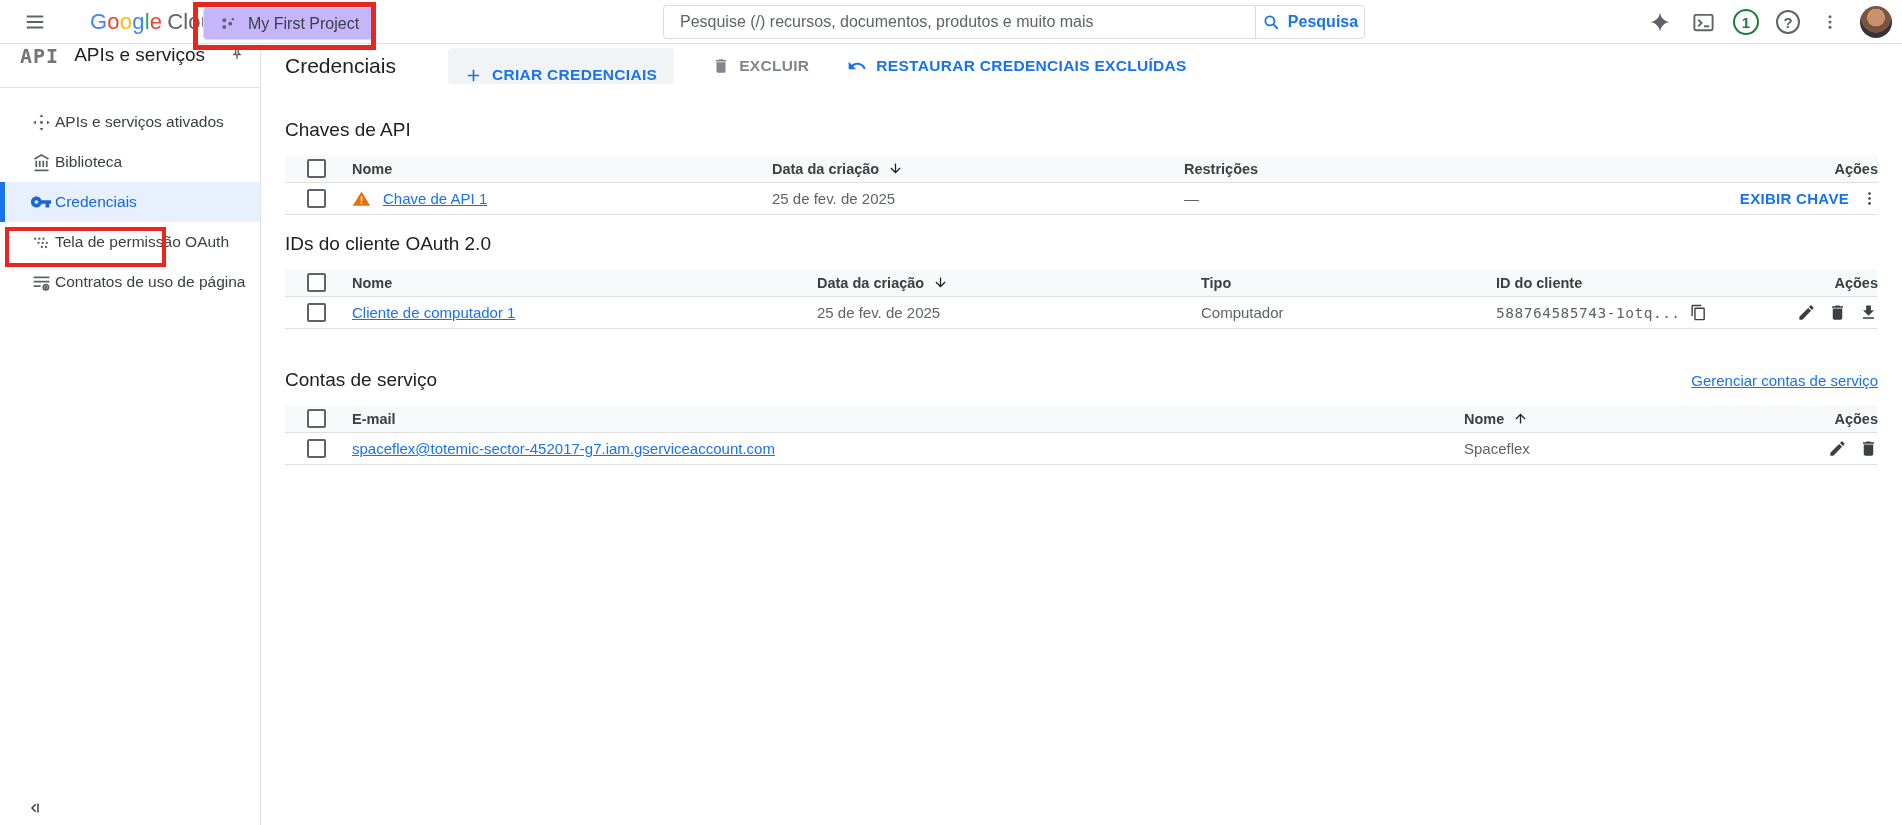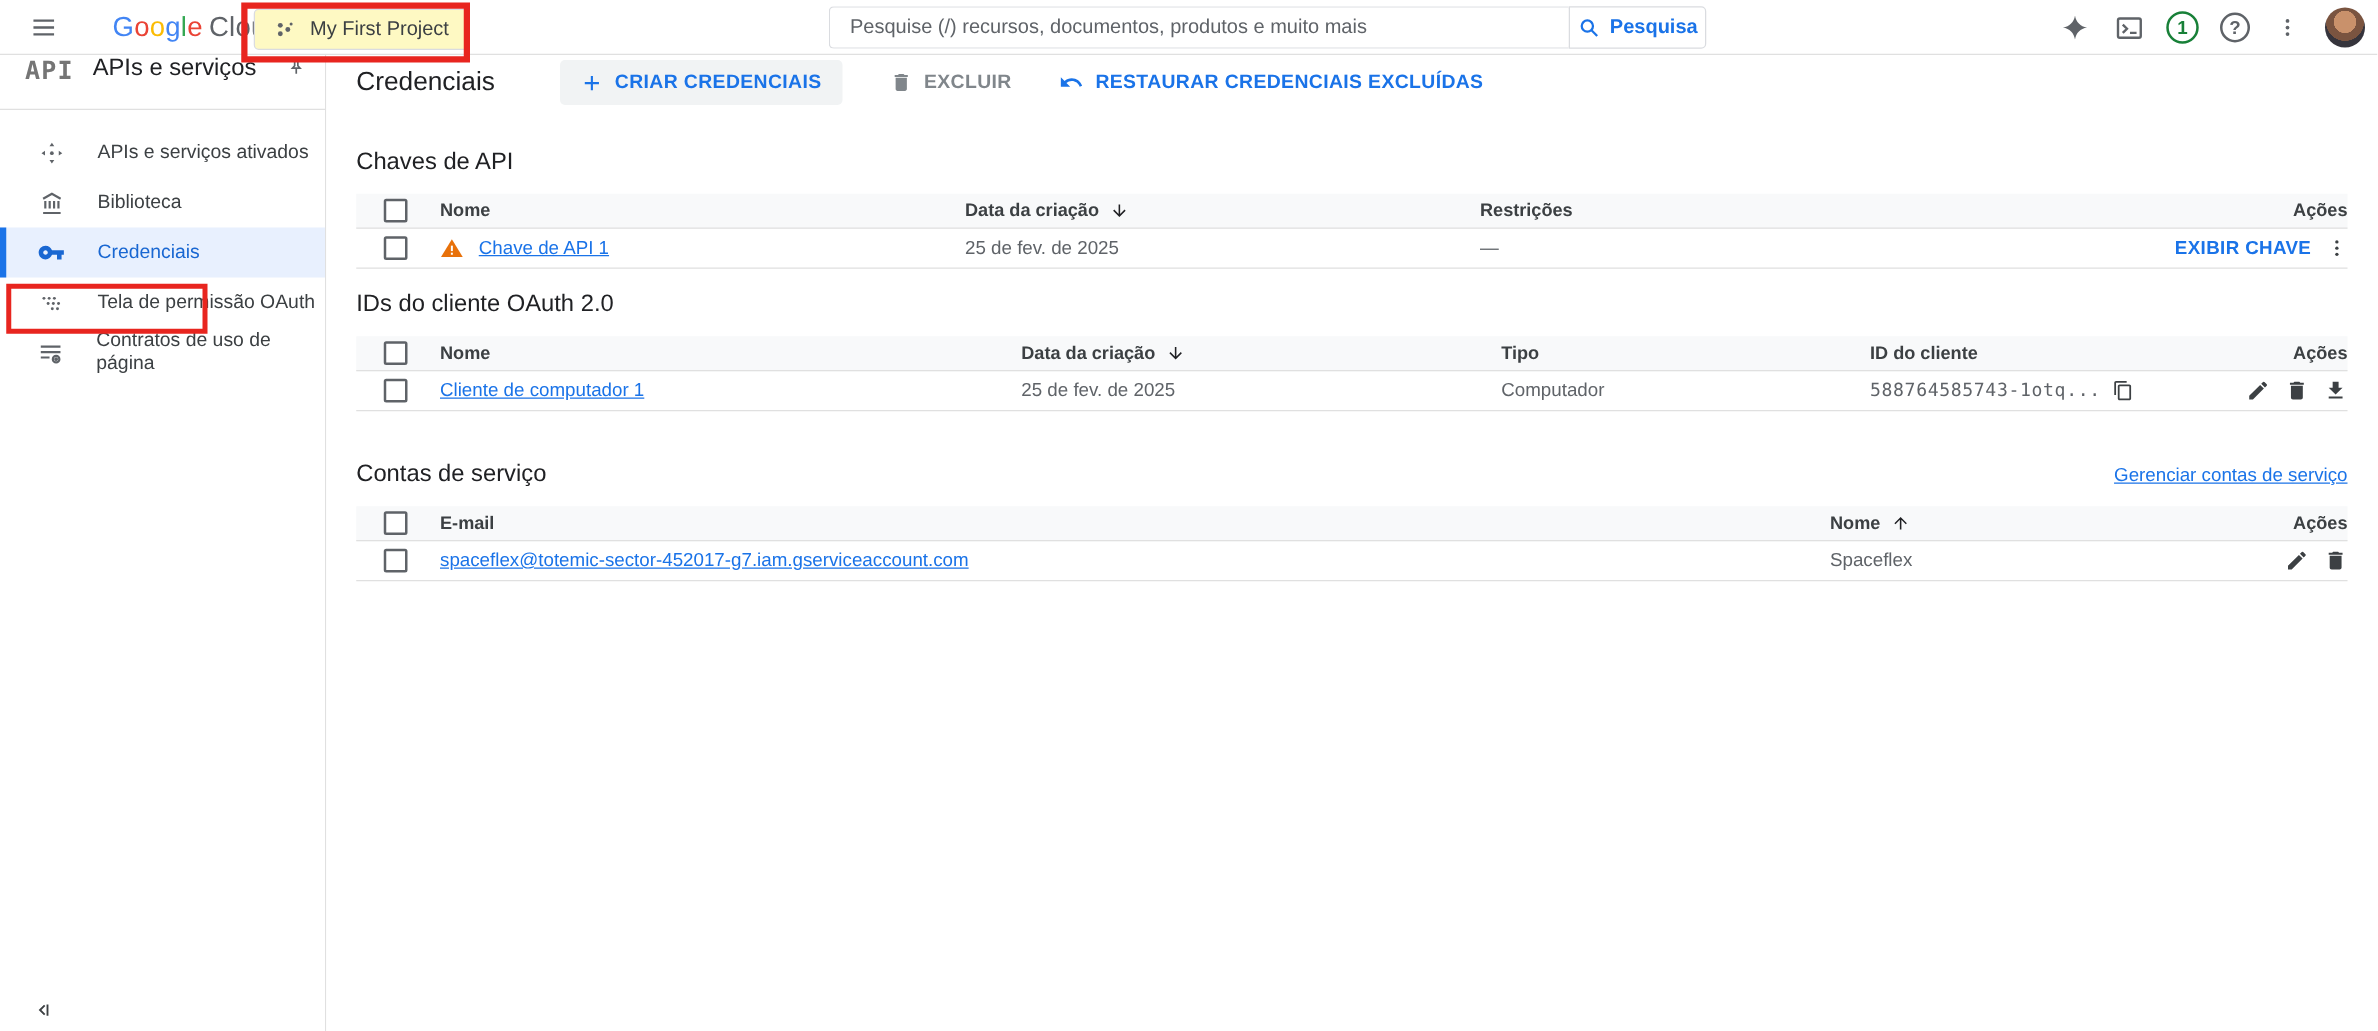--- a/index.html
+++ b/index.html
@@ -16,7 +16,7 @@
   .gc-logo span { font-weight:400; }
   .gc-cloud { color:#5f6368; margin-left:5px; }
   .project-btn { position:absolute; left:203px; top:7px; height:33px; display:flex; align-items:center;
-    gap:11px; padding:0 15px; background:#fef9c3; border:1px solid #dadce0; border-radius:4px;
+    gap:11px; padding:0 15px; background:#c4b5fd; border:1px solid #dadce0; border-radius:4px;
     font-size:16px; color:#3c4043; cursor:pointer; }
   .searchwrap { position:absolute; left:663px; top:5px; height:34px; display:flex; }
   .search-input { width:592px; height:34px; border:1px solid #dadce0; border-right:none;

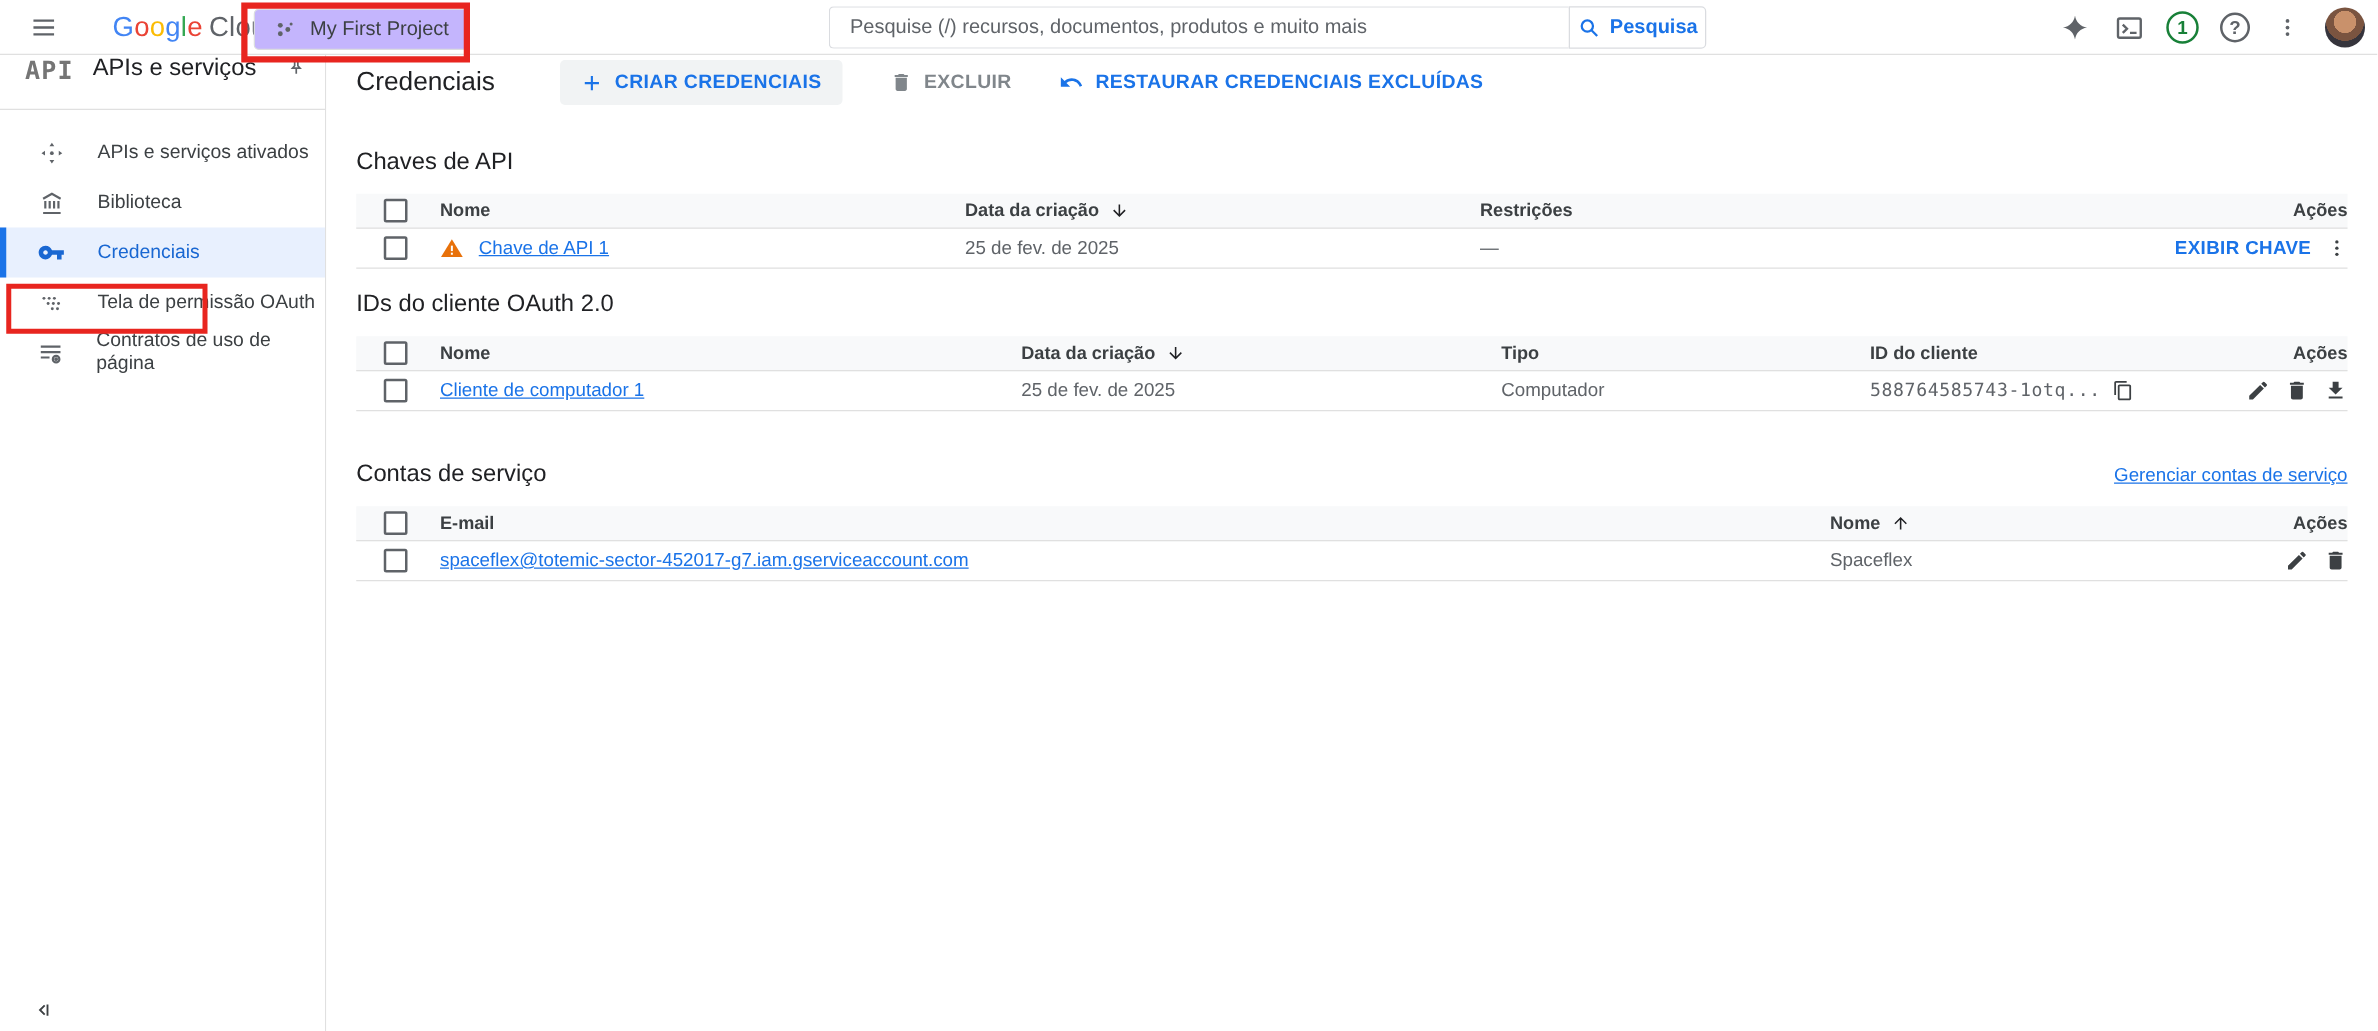--- a/index.html
+++ b/index.html
@@ -62,7 +62,7 @@
   .main-header { height:38px; display:flex; align-items:center; padding-left:24px; margin-top:3px; }
   .page-title { font-size:21px; color:#202124; font-weight:400; }
   .create-btn { margin-left:52px; height:36px; background:#f1f3f4; border:none; border-radius:4px;
-    color:#1a73e8; font-size:15.5px; font-weight:bold; letter-spacing:.3px; display:flex; align-items:center;
+    color:#1a73e8; font-size:15.5px; font-weight:bold; letter-spacing:.3px; display:flex; align-items:flex-end;
     gap:10px; padding:0 17px; cursor:pointer; font-family:"Liberation Sans", sans-serif; }
   .tool-btn { margin-left:38px; height:36px; background:none; border:none; font-size:15.5px; font-weight:bold;
     letter-spacing:.3px; display:flex; align-items:center; gap:9px; cursor:pointer;

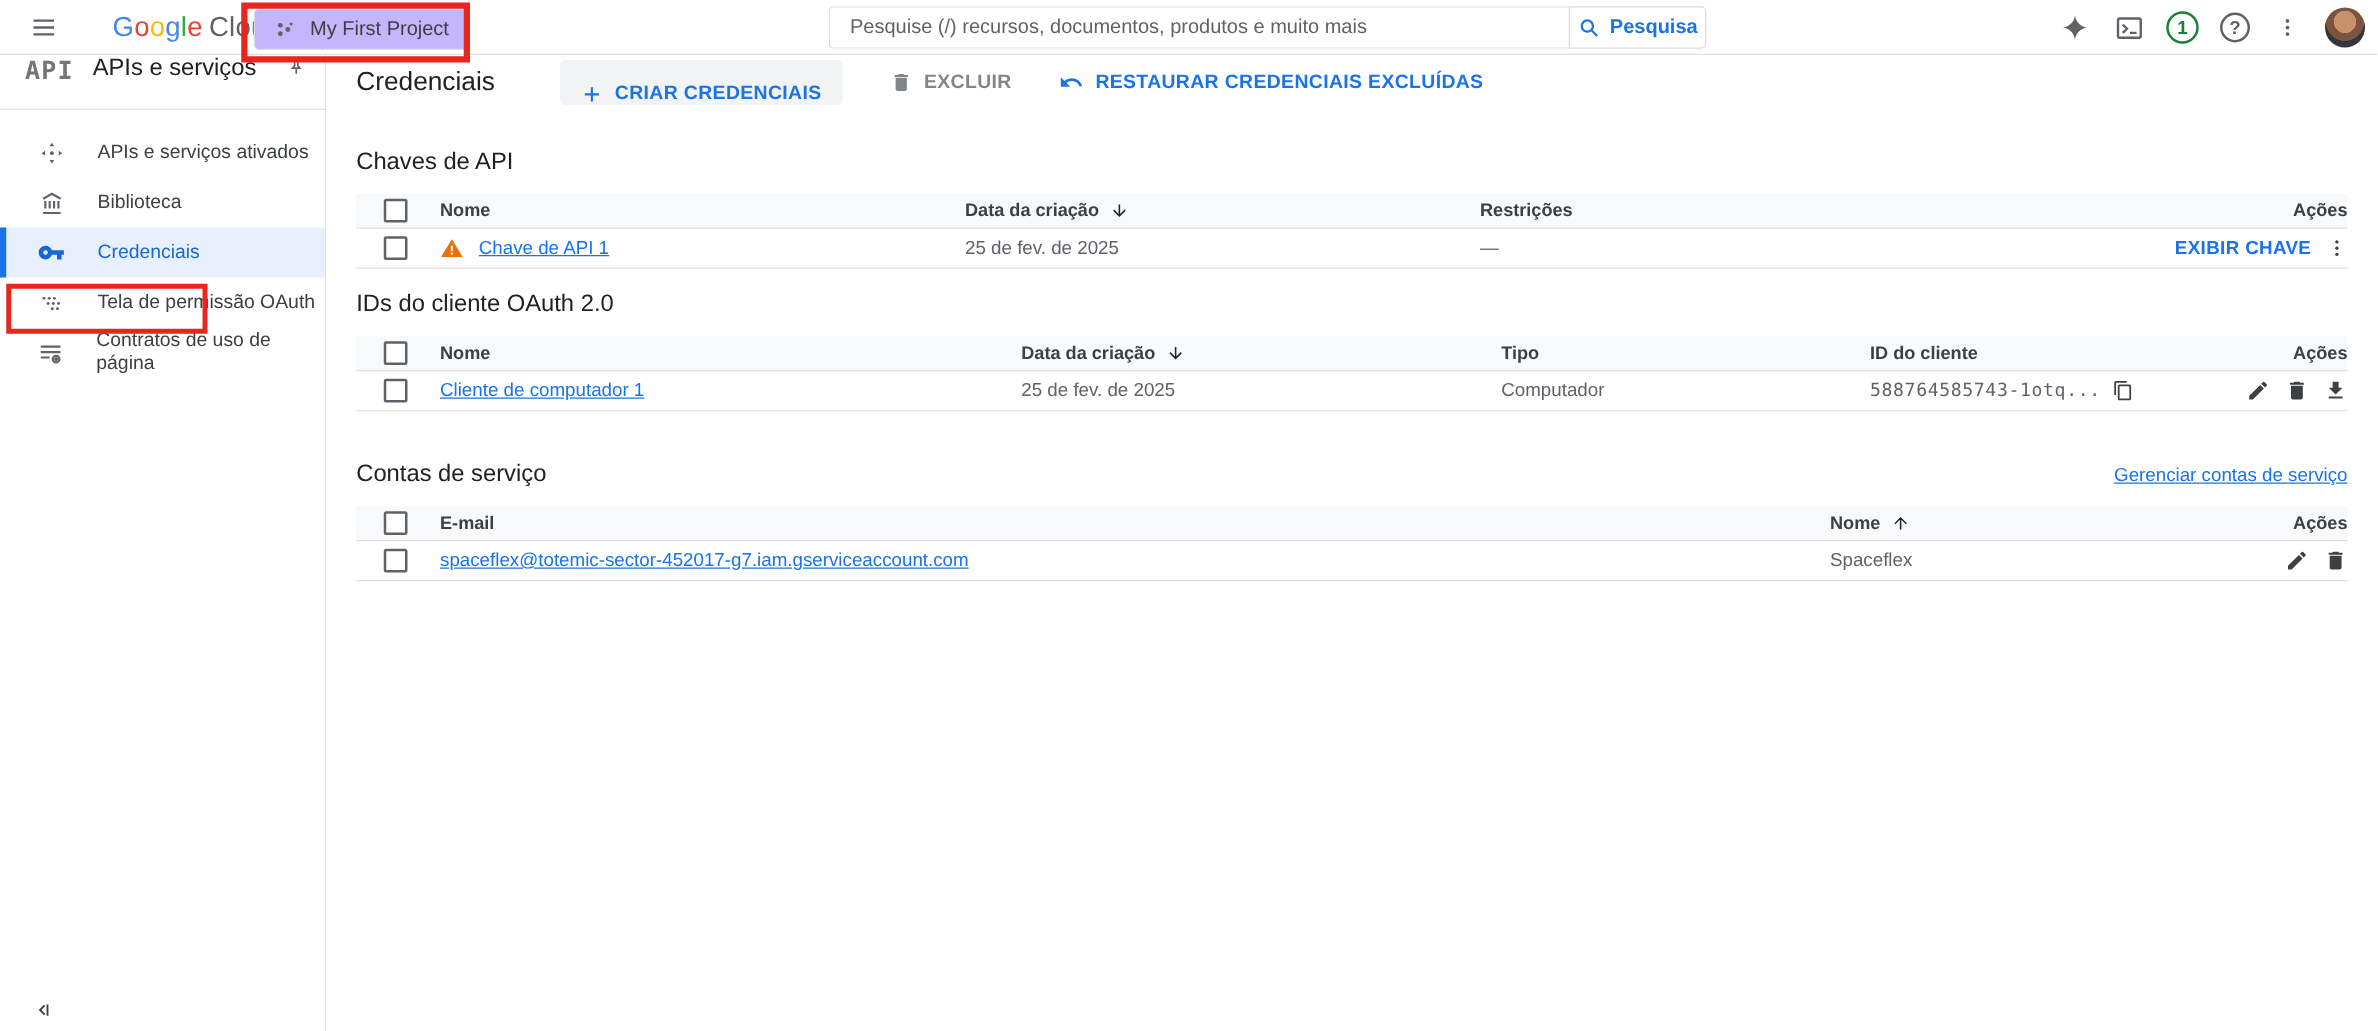--- a/index.html
+++ b/index.html
@@ -51,7 +51,7 @@
   .nav-item { position:relative; height:40px; display:flex; align-items:center; padding-left:29px;
     cursor:pointer; font-size:15.5px; color:#3c4043; }
   .nav-item .nav-ic { width:24px; display:flex; justify-content:center; color:#5f6368; }
-  .nav-item .nav-label { margin-left:25px; }
+  .nav-item .nav-label { margin-left:2px; }
   .nav-item.selected { background:#e8f0fe; color:#1967d2; }
   .nav-item.selected .nav-ic { color:#1967d2; }
   .nav-item.selected::before { content:""; position:absolute; left:0; top:0; width:5px; height:100%; background:#1a73e8; }

